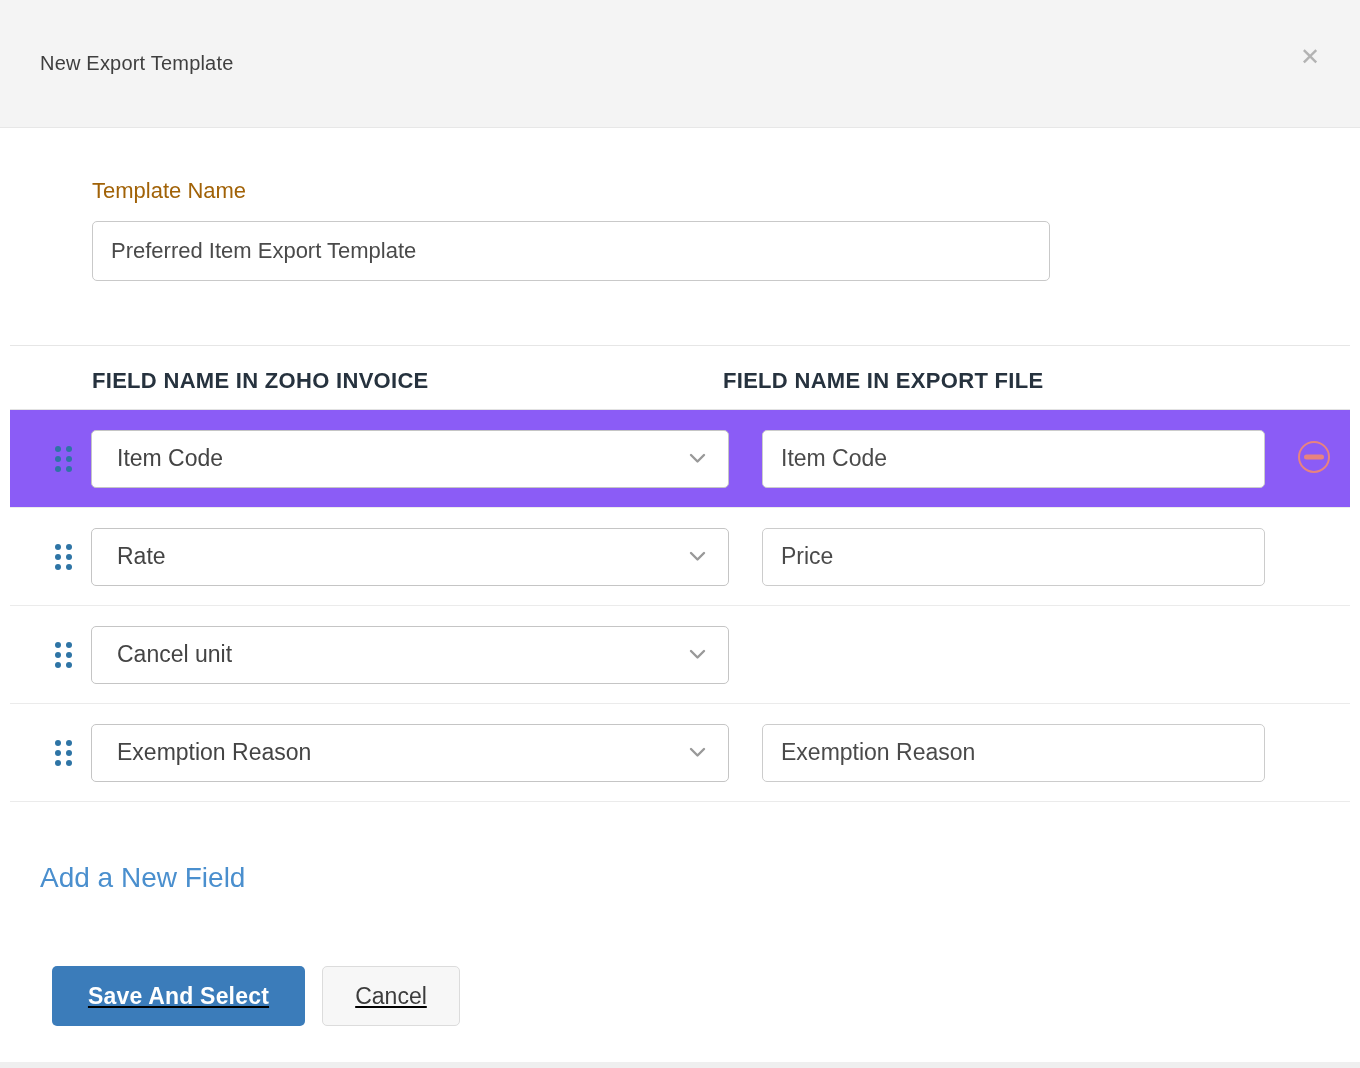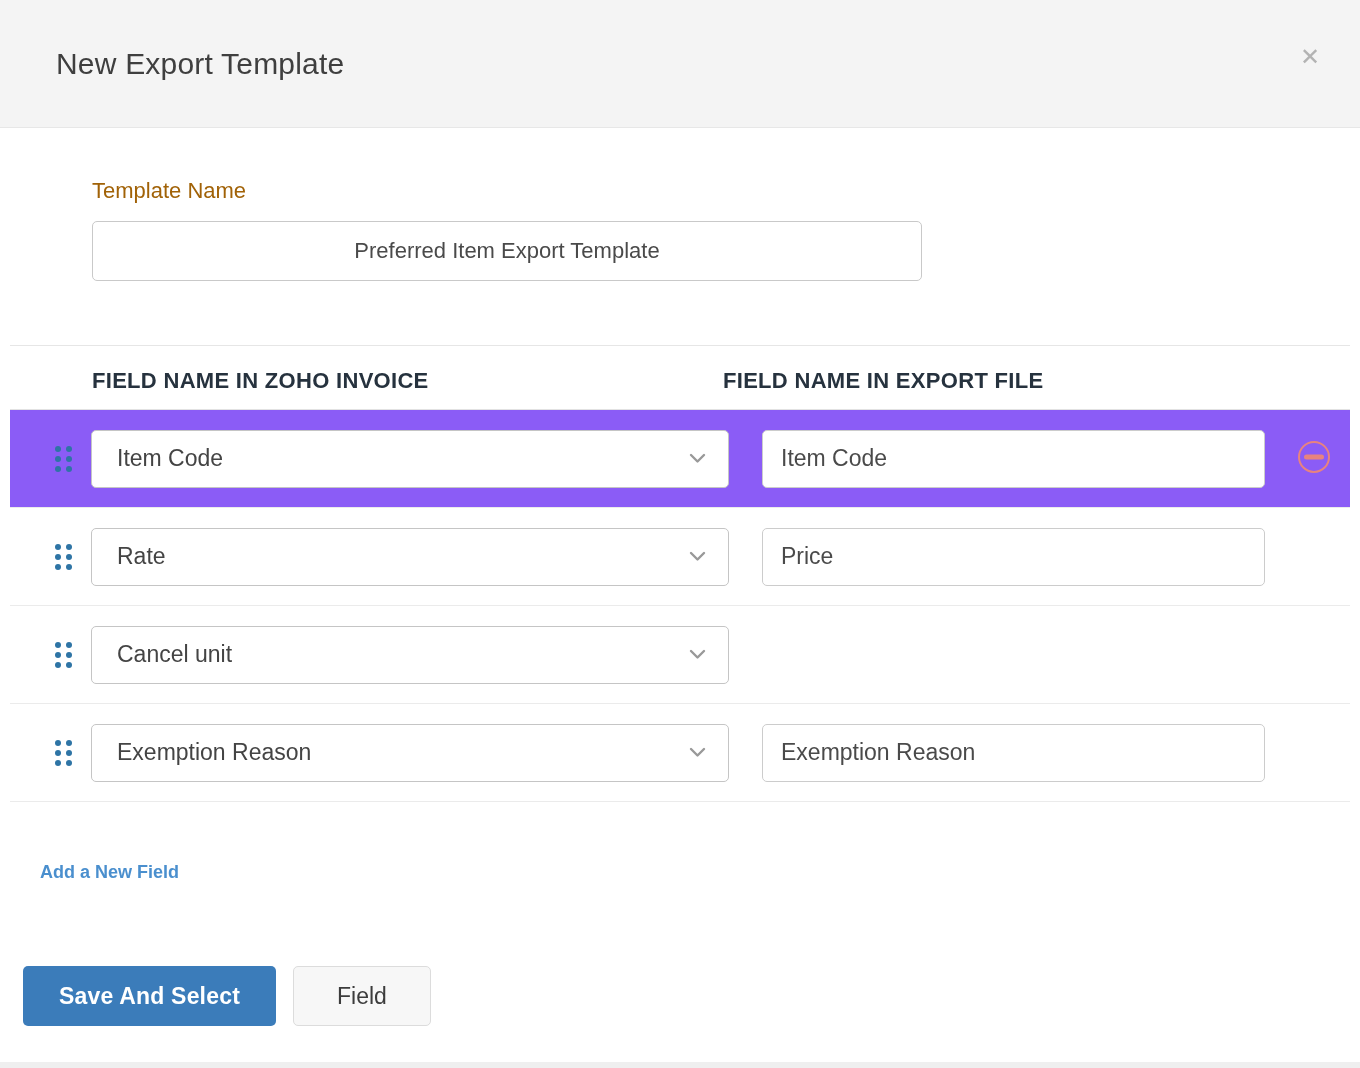--- a/index.html
+++ b/index.html
@@ -20,8 +20,8 @@
     position: relative;
   }
   .modal-title {
-    margin-left: 56px;
-    font-size: 30px;
+    margin-left: 40px;
+    font-size: 20px;
     color: #3f3f3f;
     font-weight: 400;
     letter-spacing: 0.2px;

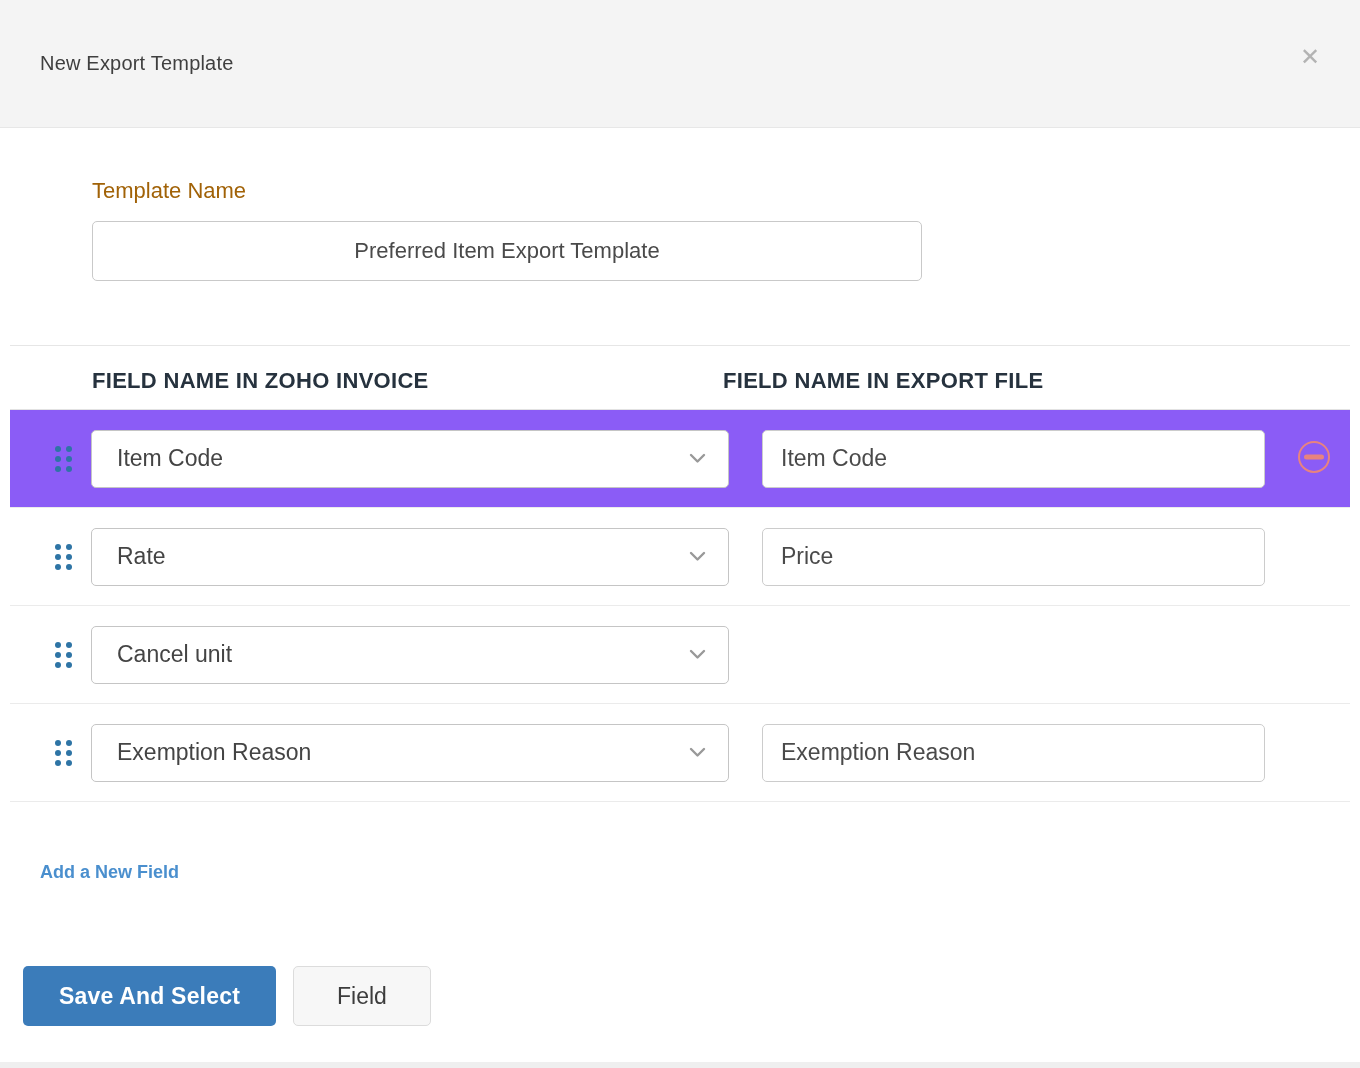--- a/index.html
+++ b/index.html
@@ -45,7 +45,7 @@
     margin-bottom: 17px;
   }
   .name-input {
-    width: 830px; height: 60px;
+    width: 958px; height: 60px;
     border: 1px solid #c9c9c9;
     border-radius: 5px;
     font-family: "Liberation Sans", sans-serif;
@@ -54,7 +54,6 @@
     padding: 0 18px;
     background: #fff;
     outline: none;
-    text-align: center;
   }
   
   .fields-table {

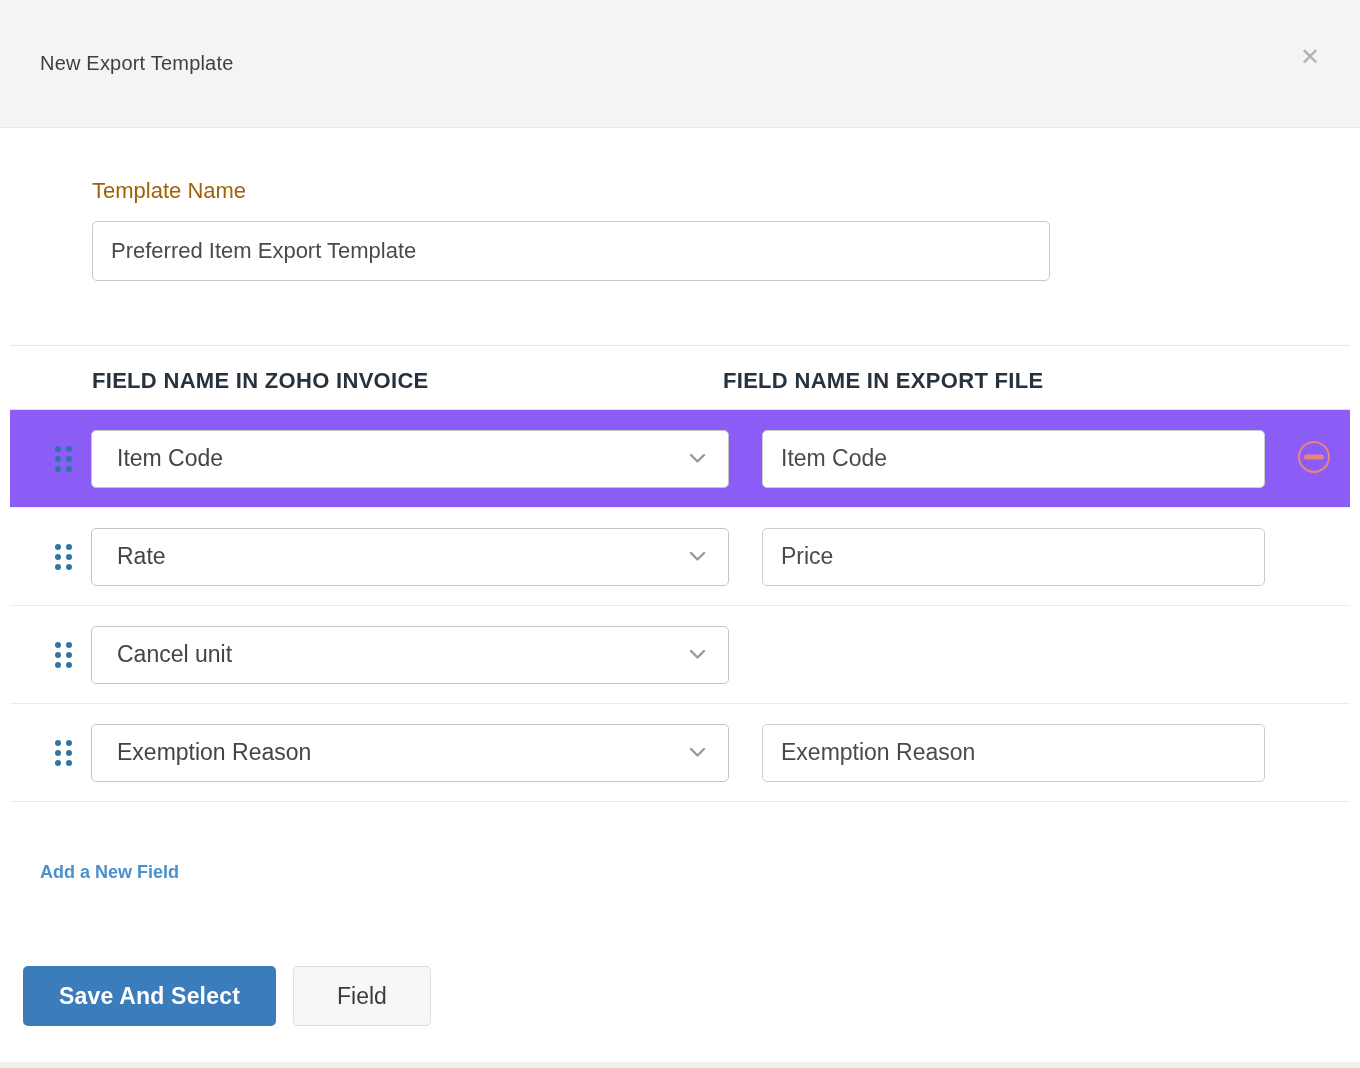--- a/index.html
+++ b/index.html
@@ -134,8 +134,8 @@
   .add-field-link {
     display: inline-block;
     margin: 60px 0 0 40px;
-    font-size: 18px;
-    font-weight: 700;
+    font-size: 28px;
+    font-weight: 400;
     color: #4a8fce;
     cursor: pointer;
   }

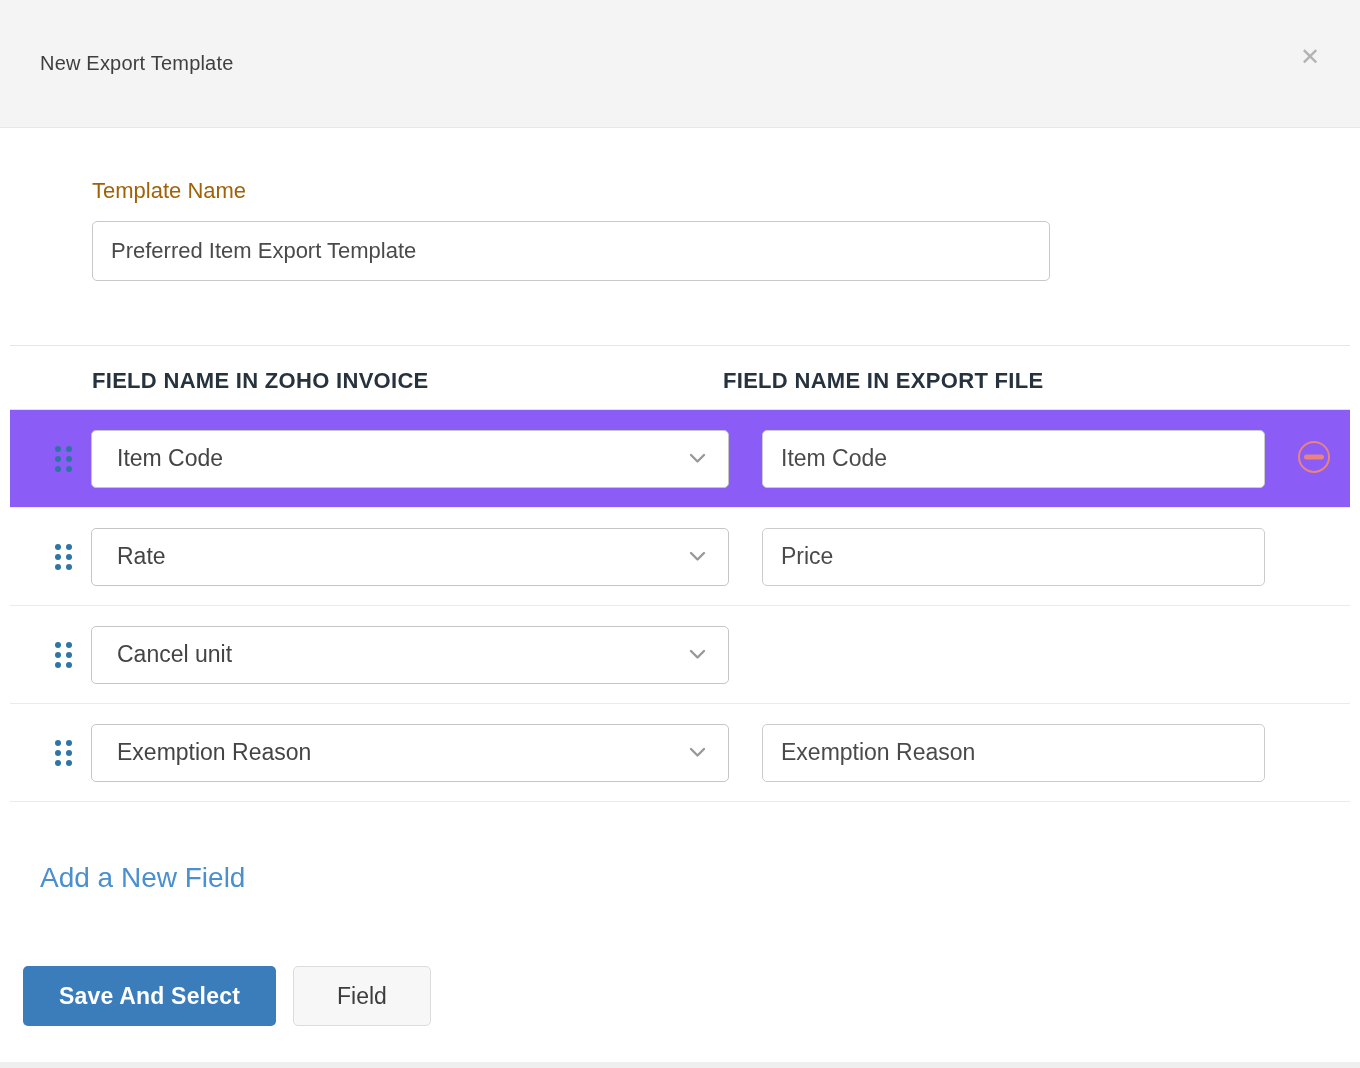--- a/index.html
+++ b/index.html
@@ -141,9 +141,10 @@
   }
   .button-bar {
     position: absolute;
-    left: 23px; top: 966px;
+    left: 52px; top: 966px;
     display: flex;
     align-items: flex-start;
+    text-decoration: underline;
   }
   .btn {
     height: 60px;

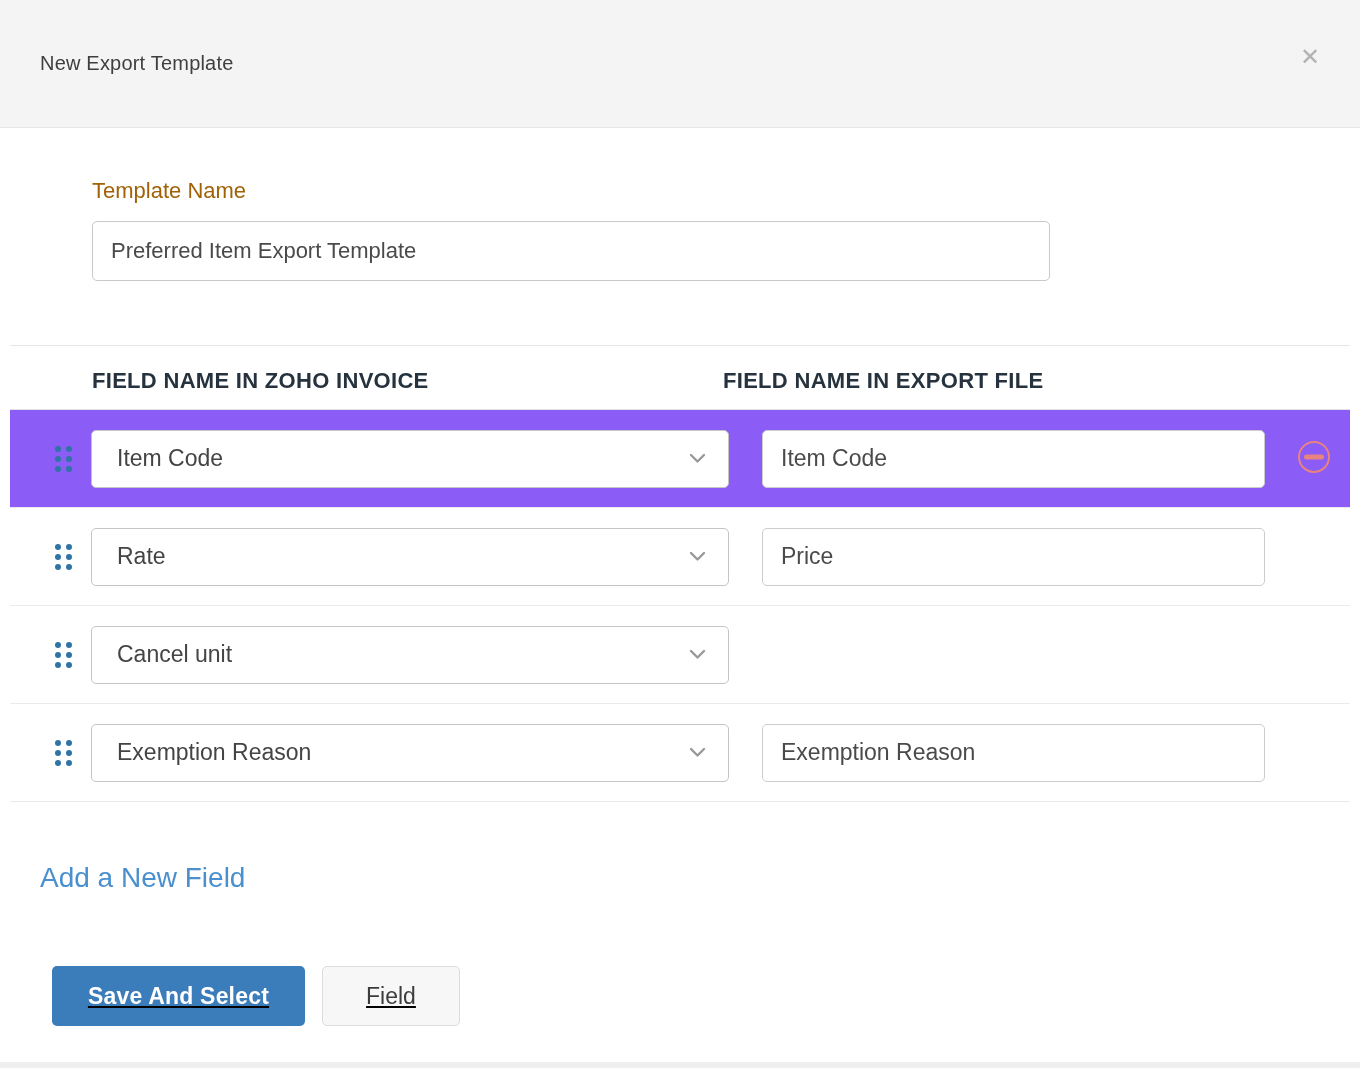--- a/index.html
+++ b/index.html
@@ -287,7 +287,7 @@
 
 <div class="button-bar">
   <button class="btn btn-primary">Save And Select</button>
-  <button class="btn btn-secondary">Field</button>
+  <button class="btn btn-secondary">Cancel</button>
 </div>
 
 <div class="bottom-edge"></div>

